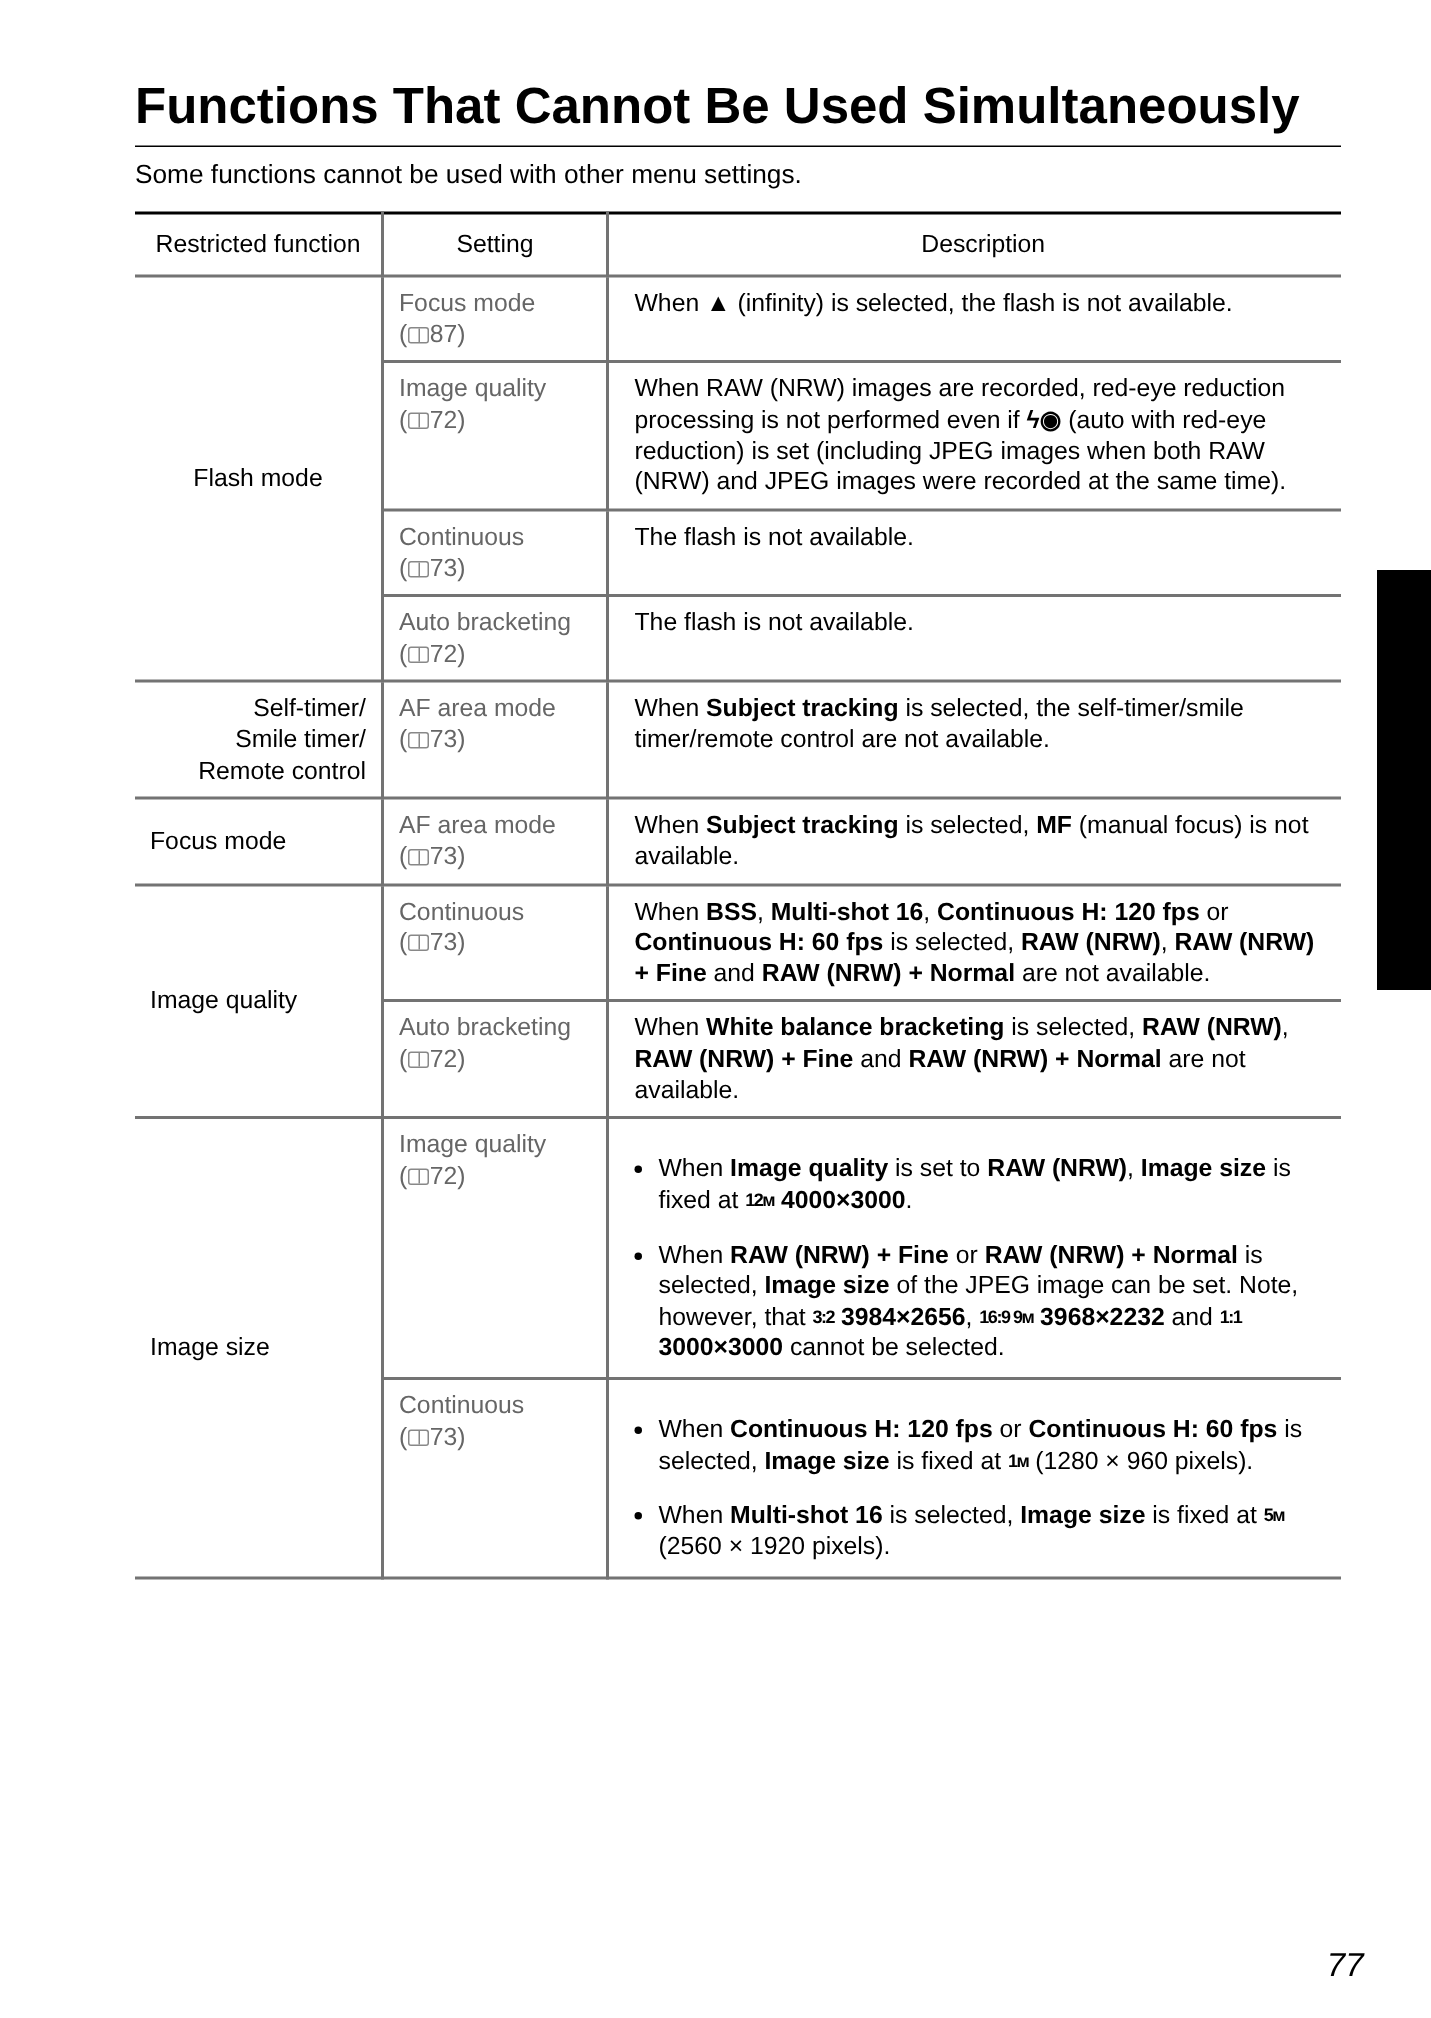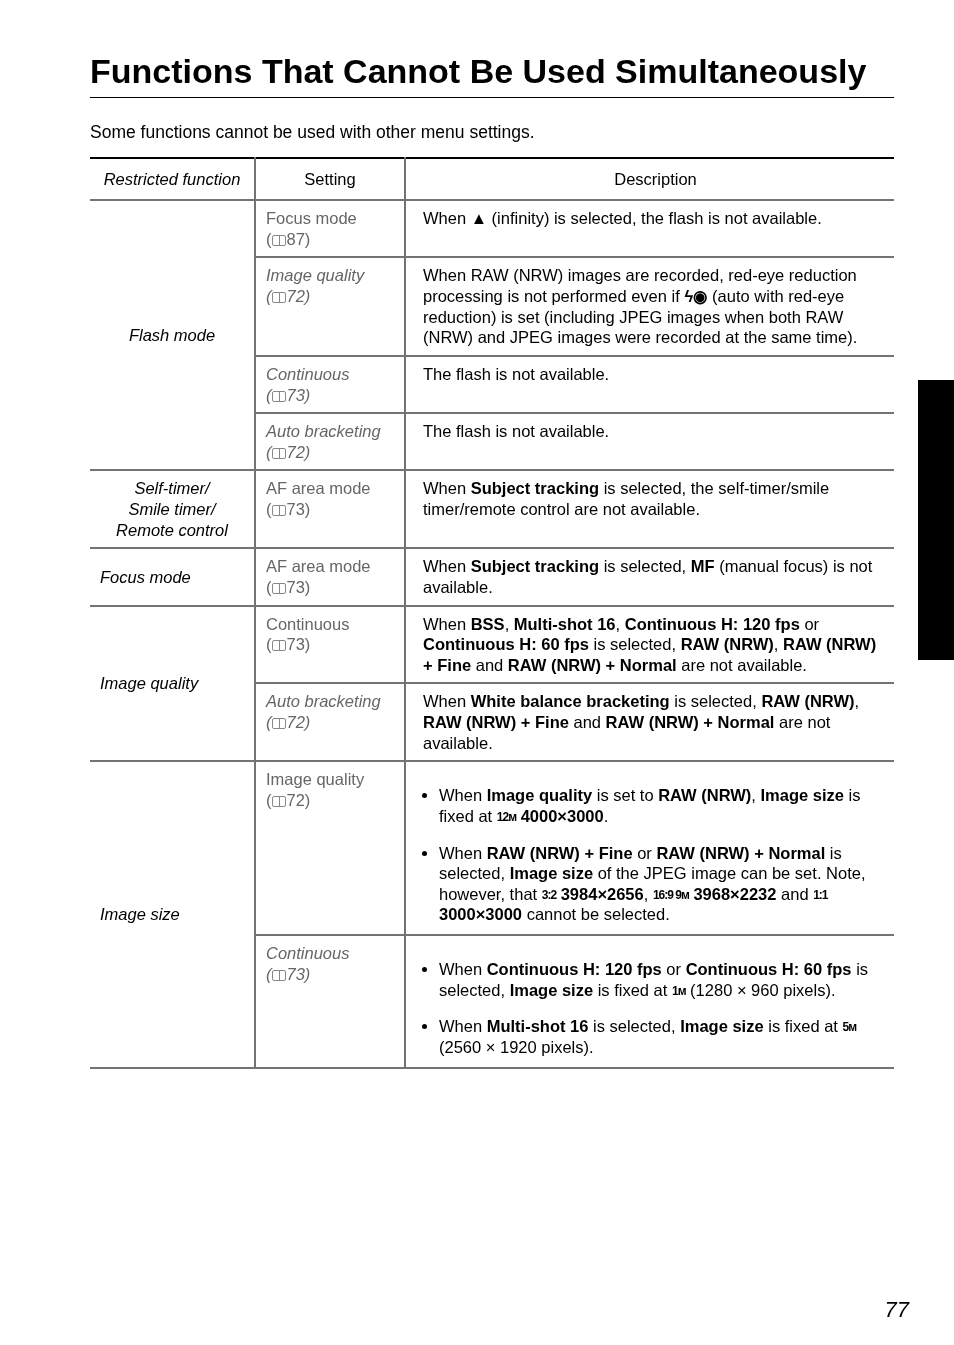--- a/index.html
+++ b/index.html
@@ -16,7 +16,7 @@
     font-size: 34px;
     font-weight: 700;
     line-height: 1.25;
-    margin-bottom: 24px;
+    margin-bottom: 8px;
     padding-bottom: 4px;
     border-bottom: 1.5px solid #000;
   }

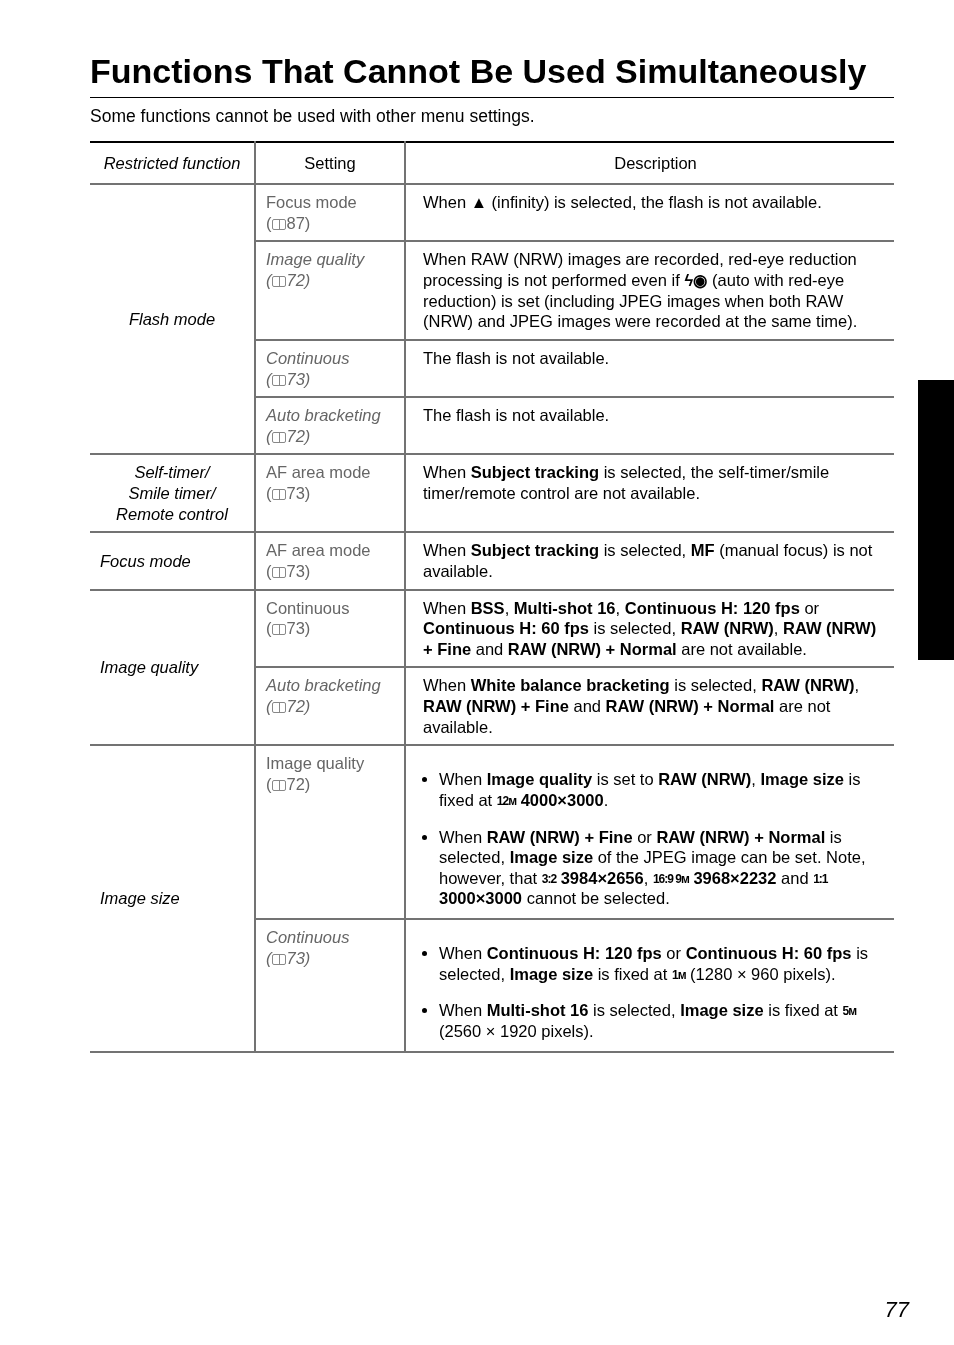--- a/index.html
+++ b/index.html
@@ -44,7 +44,7 @@
     vertical-align: middle;
     padding: 10px 6px;
   }
-  th:first-child, td:first-child { border-left: none; font-style: italic; }
+  th:first-child, td:first-child { border-left: none; }
   th:last-child, td:last-child { border-right: none; padding-left: 17px; }
   col.c1 { width: 165px; }
   col.c2 { width: 150px; }

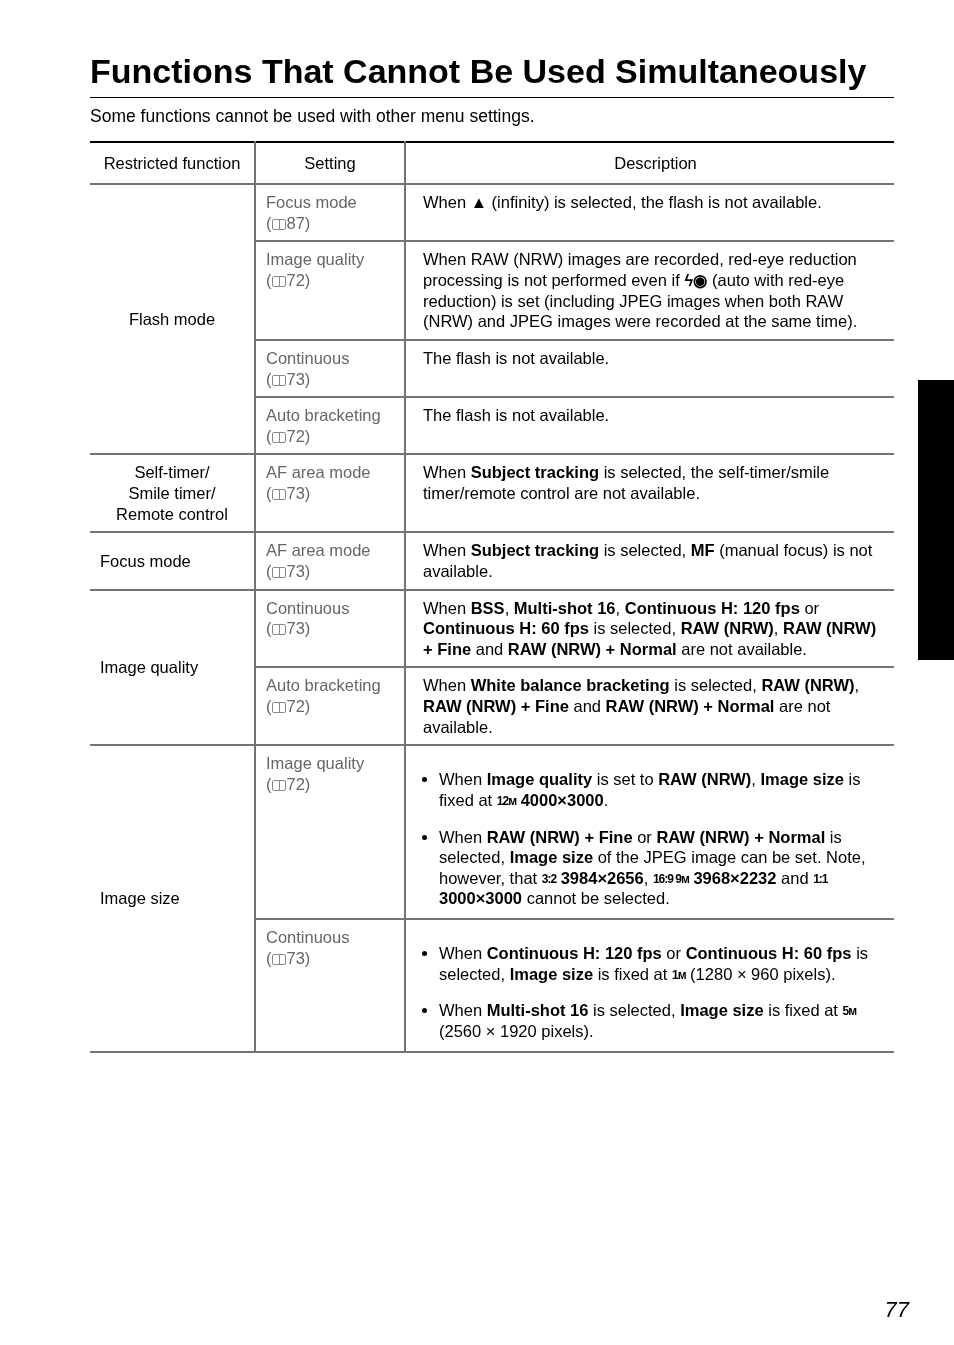--- a/index.html
+++ b/index.html
@@ -157,7 +157,7 @@
     </tr>
 
     <tr>
-      <td class="rfunc" style="text-align:center;">Self-timer/<br>Smile timer/<br>Remote control</td>
+      <td class="rfunc" style="text-align:right;">Self-timer/<br>Smile timer/<br>Remote control</td>
       <td>
         <span class="setting-name">AF area mode</span><br>
         <span class="page-ref">(<span class="book-icon"></span><span>73</span>)</span>

